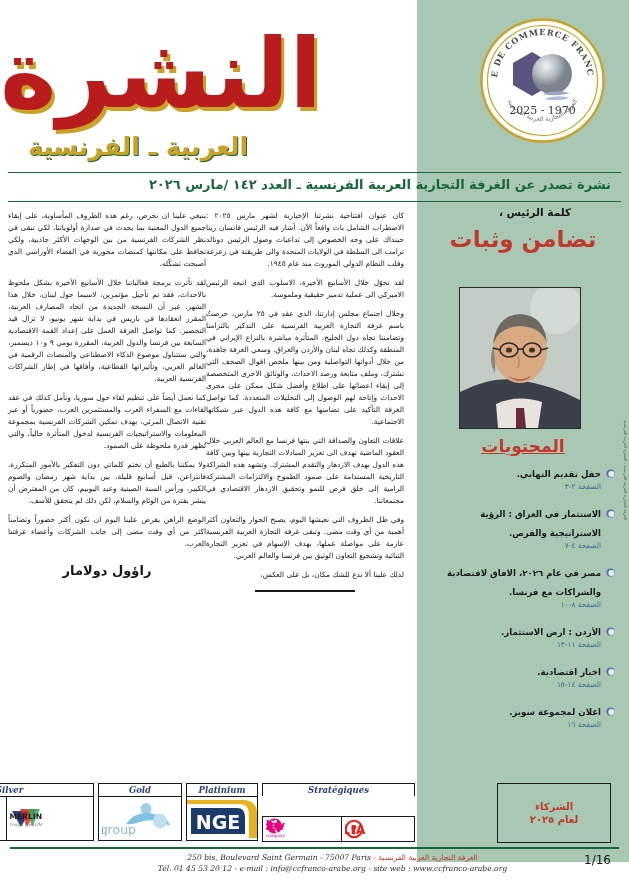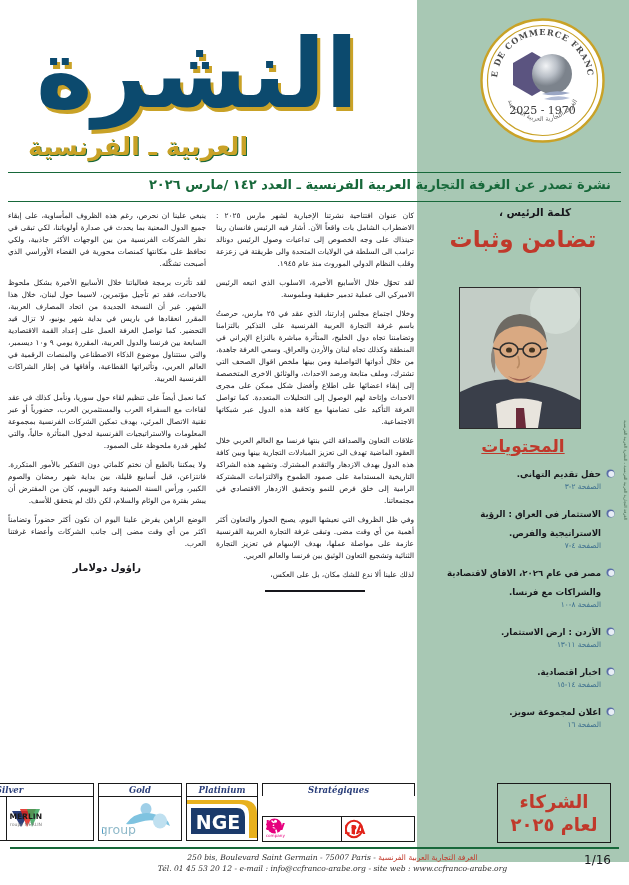--- a/index.html
+++ b/index.html
@@ -22,11 +22,11 @@
     position:absolute;top:14px;right:212px;left:0;height:160px;
   }
   .masthead-title{
-    position:absolute;top:12px;left:7px;right:30px;
-    text-align:center;
+    position:absolute;top:12px;left:0;right:30px;
+    text-align:left;
     font-family:"DejaVu Sans","Liberation Sans",sans-serif;
     font-size:96px;font-weight:bold;line-height:1;
-    color:#0c4a6e;
+    color:#b91c1c;
     text-shadow:3px 4px 0 #c9a227;
     direction:rtl;
     letter-spacing:2px;

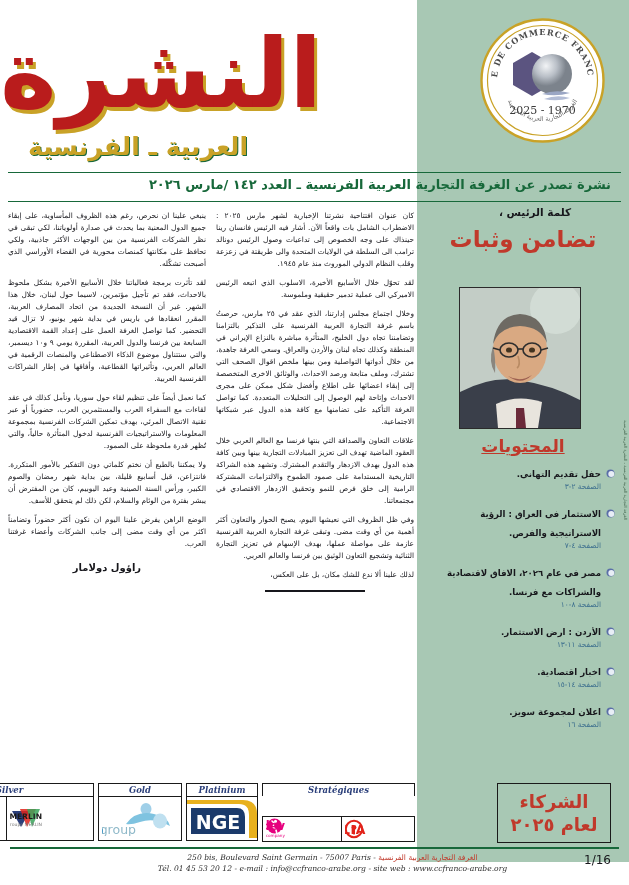--- a/index.html
+++ b/index.html
@@ -62,7 +62,7 @@
   
   .cols{
     position:absolute;top:210px;right:214px;left:8px;
-    display:flex;flex-direction:row-reverse;gap:10px;
+    display:flex;flex-direction:row-reverse;
   }
   .col{
     width:198px;

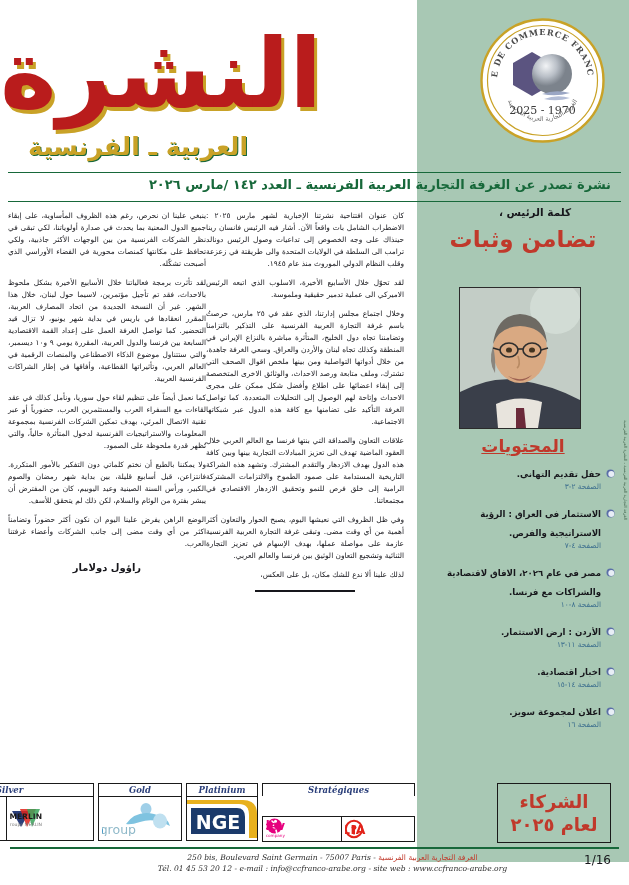--- a/index.html
+++ b/index.html
@@ -73,7 +73,7 @@
   .col p{margin:0 0 7px 0;text-align:justify;text-align-last:right;}
   .signature{
     margin-top:10px;text-align:center;
-    font-size:10px;font-weight:bold;color:#17171c;
+    font-size:13px;font-weight:bold;color:#17171c;
   }
   .sig-rule{
     margin:9px auto 0 auto;width:100px;height:2px;background:#17171c;

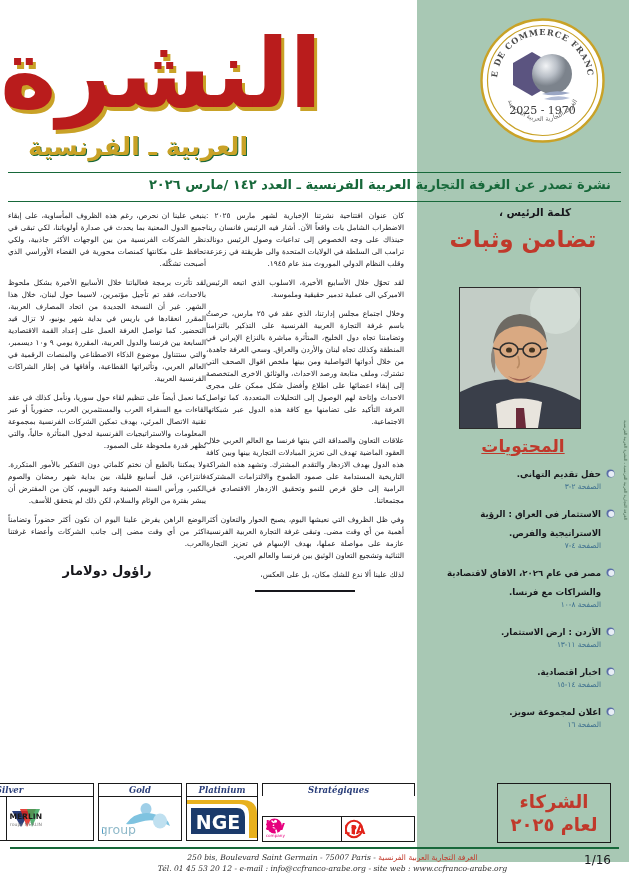--- a/index.html
+++ b/index.html
@@ -156,7 +156,7 @@
     direction:rtl;
   }
   .partners-badge div{
-    font-size:18px;font-weight:bold;color:#c0392b;line-height:1.3;
+    font-size:10px;font-weight:bold;color:#c0392b;line-height:1.3;
   }
 
   

